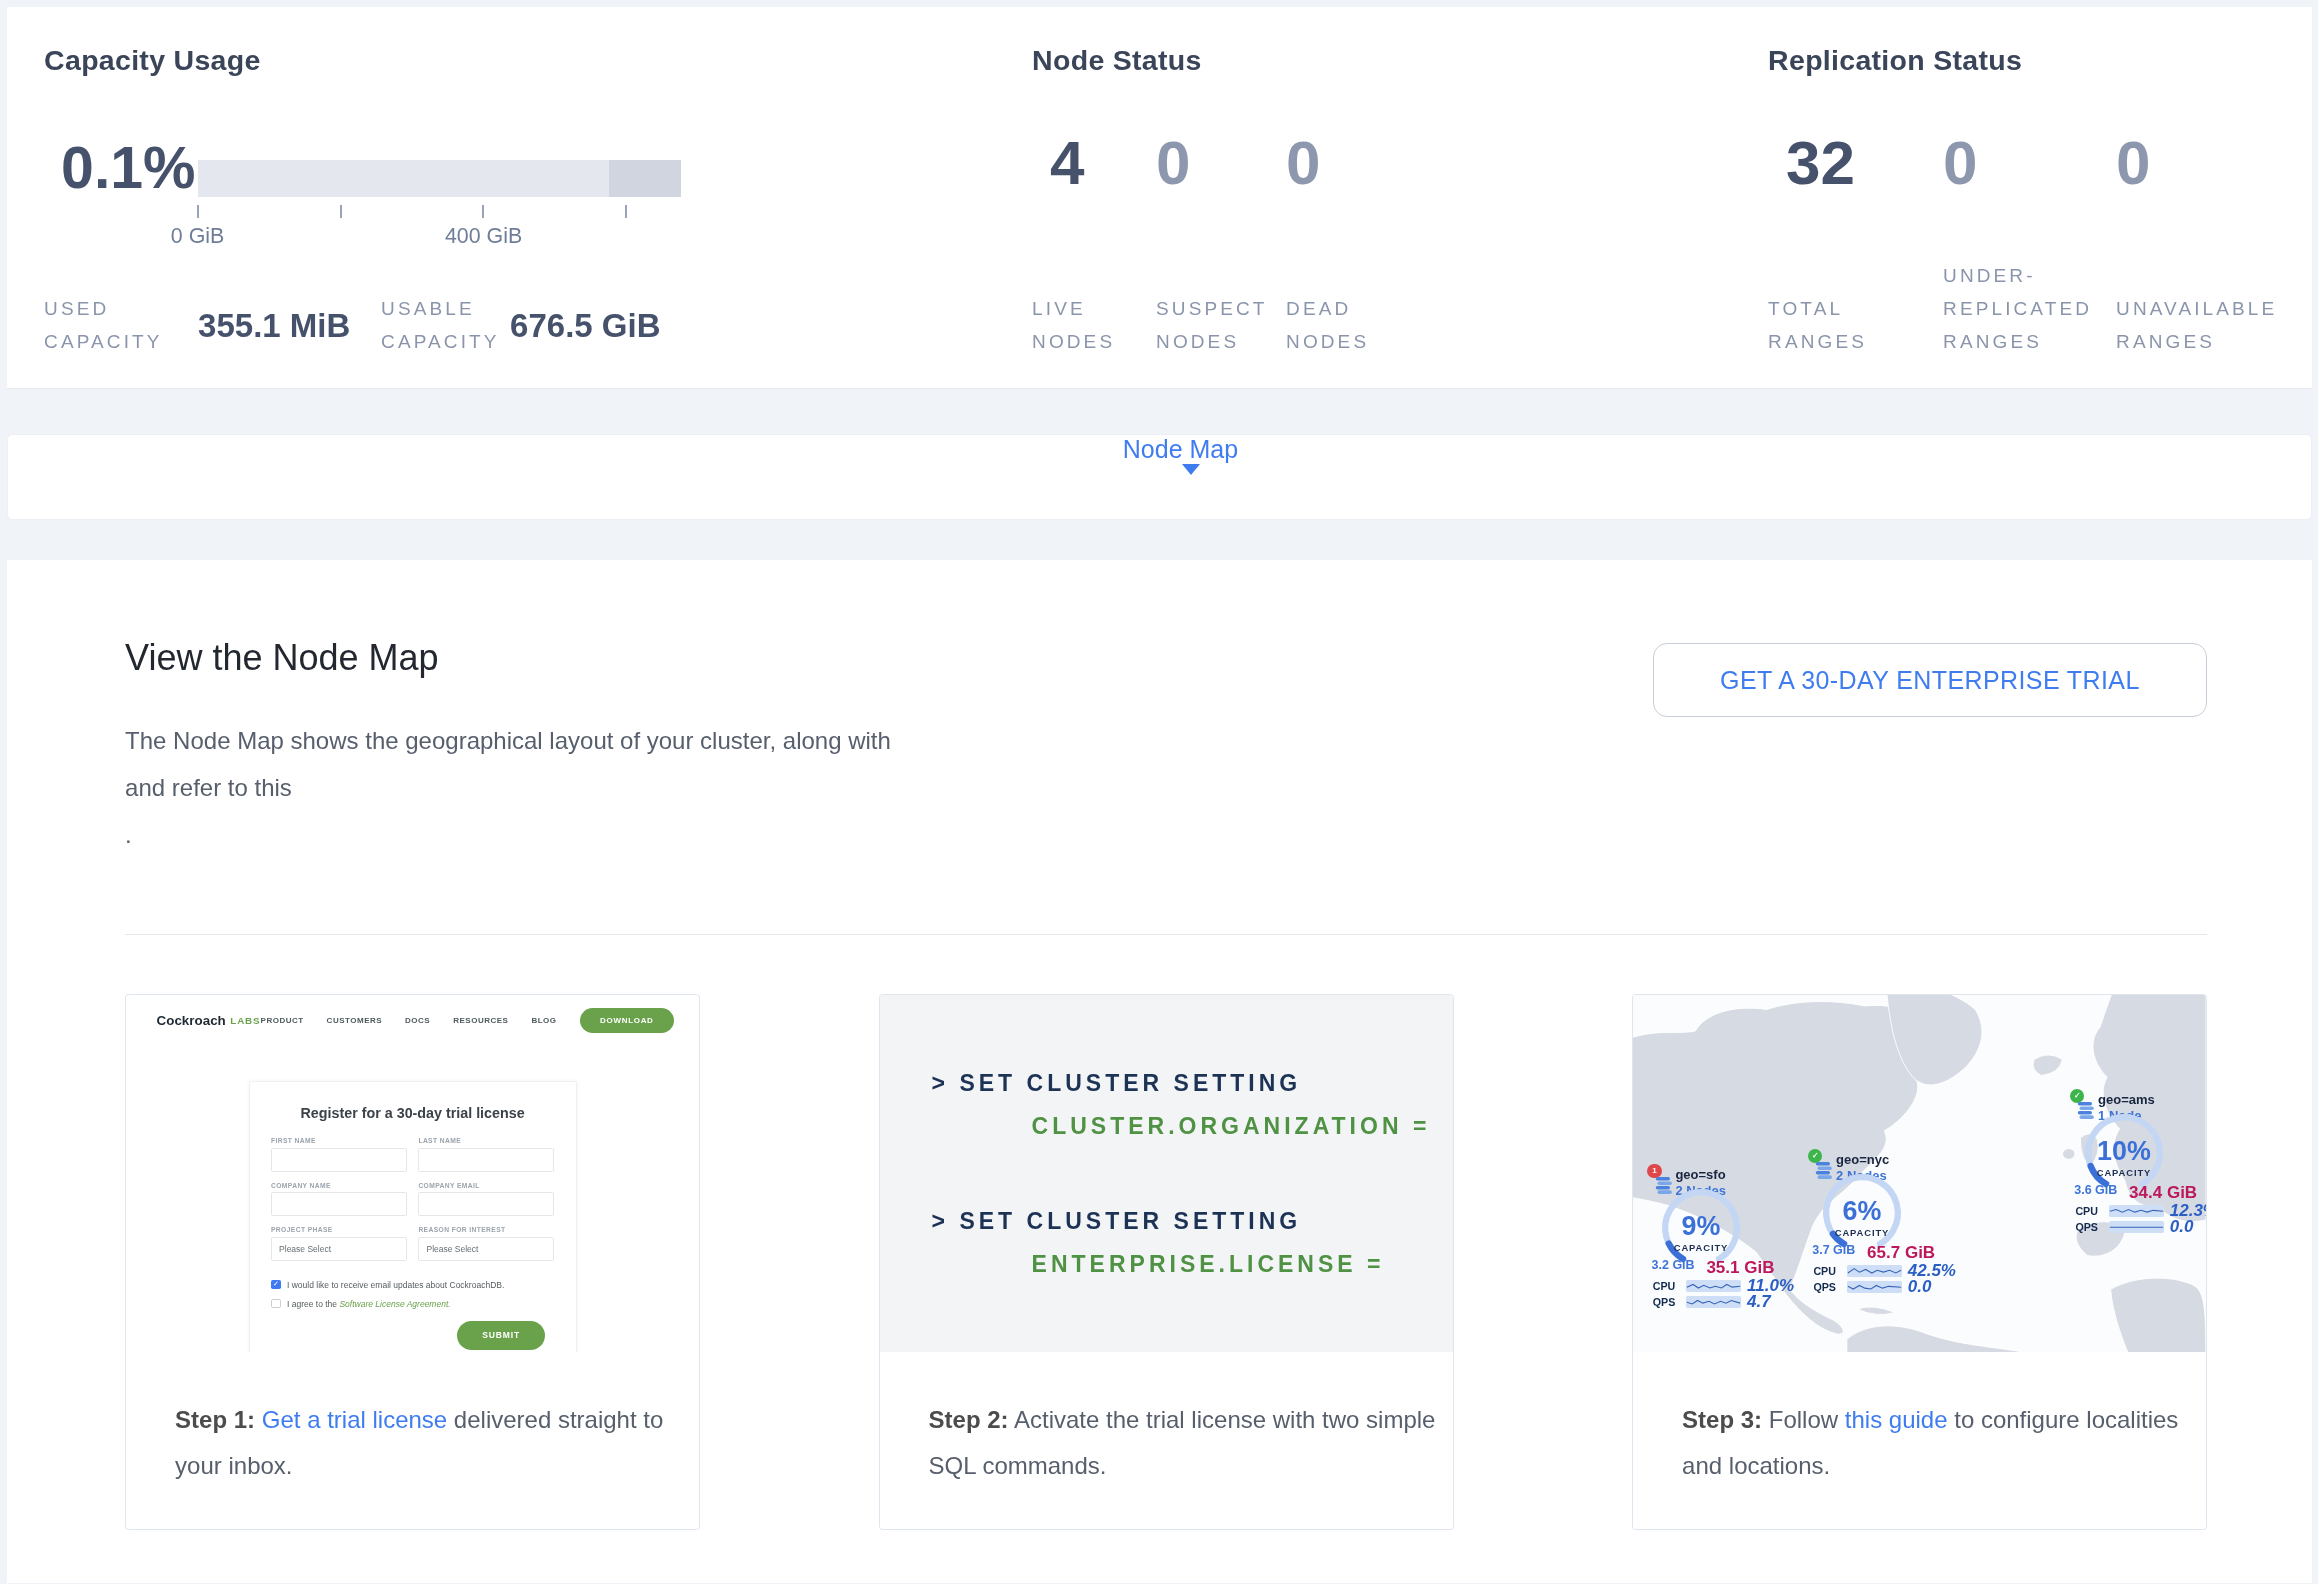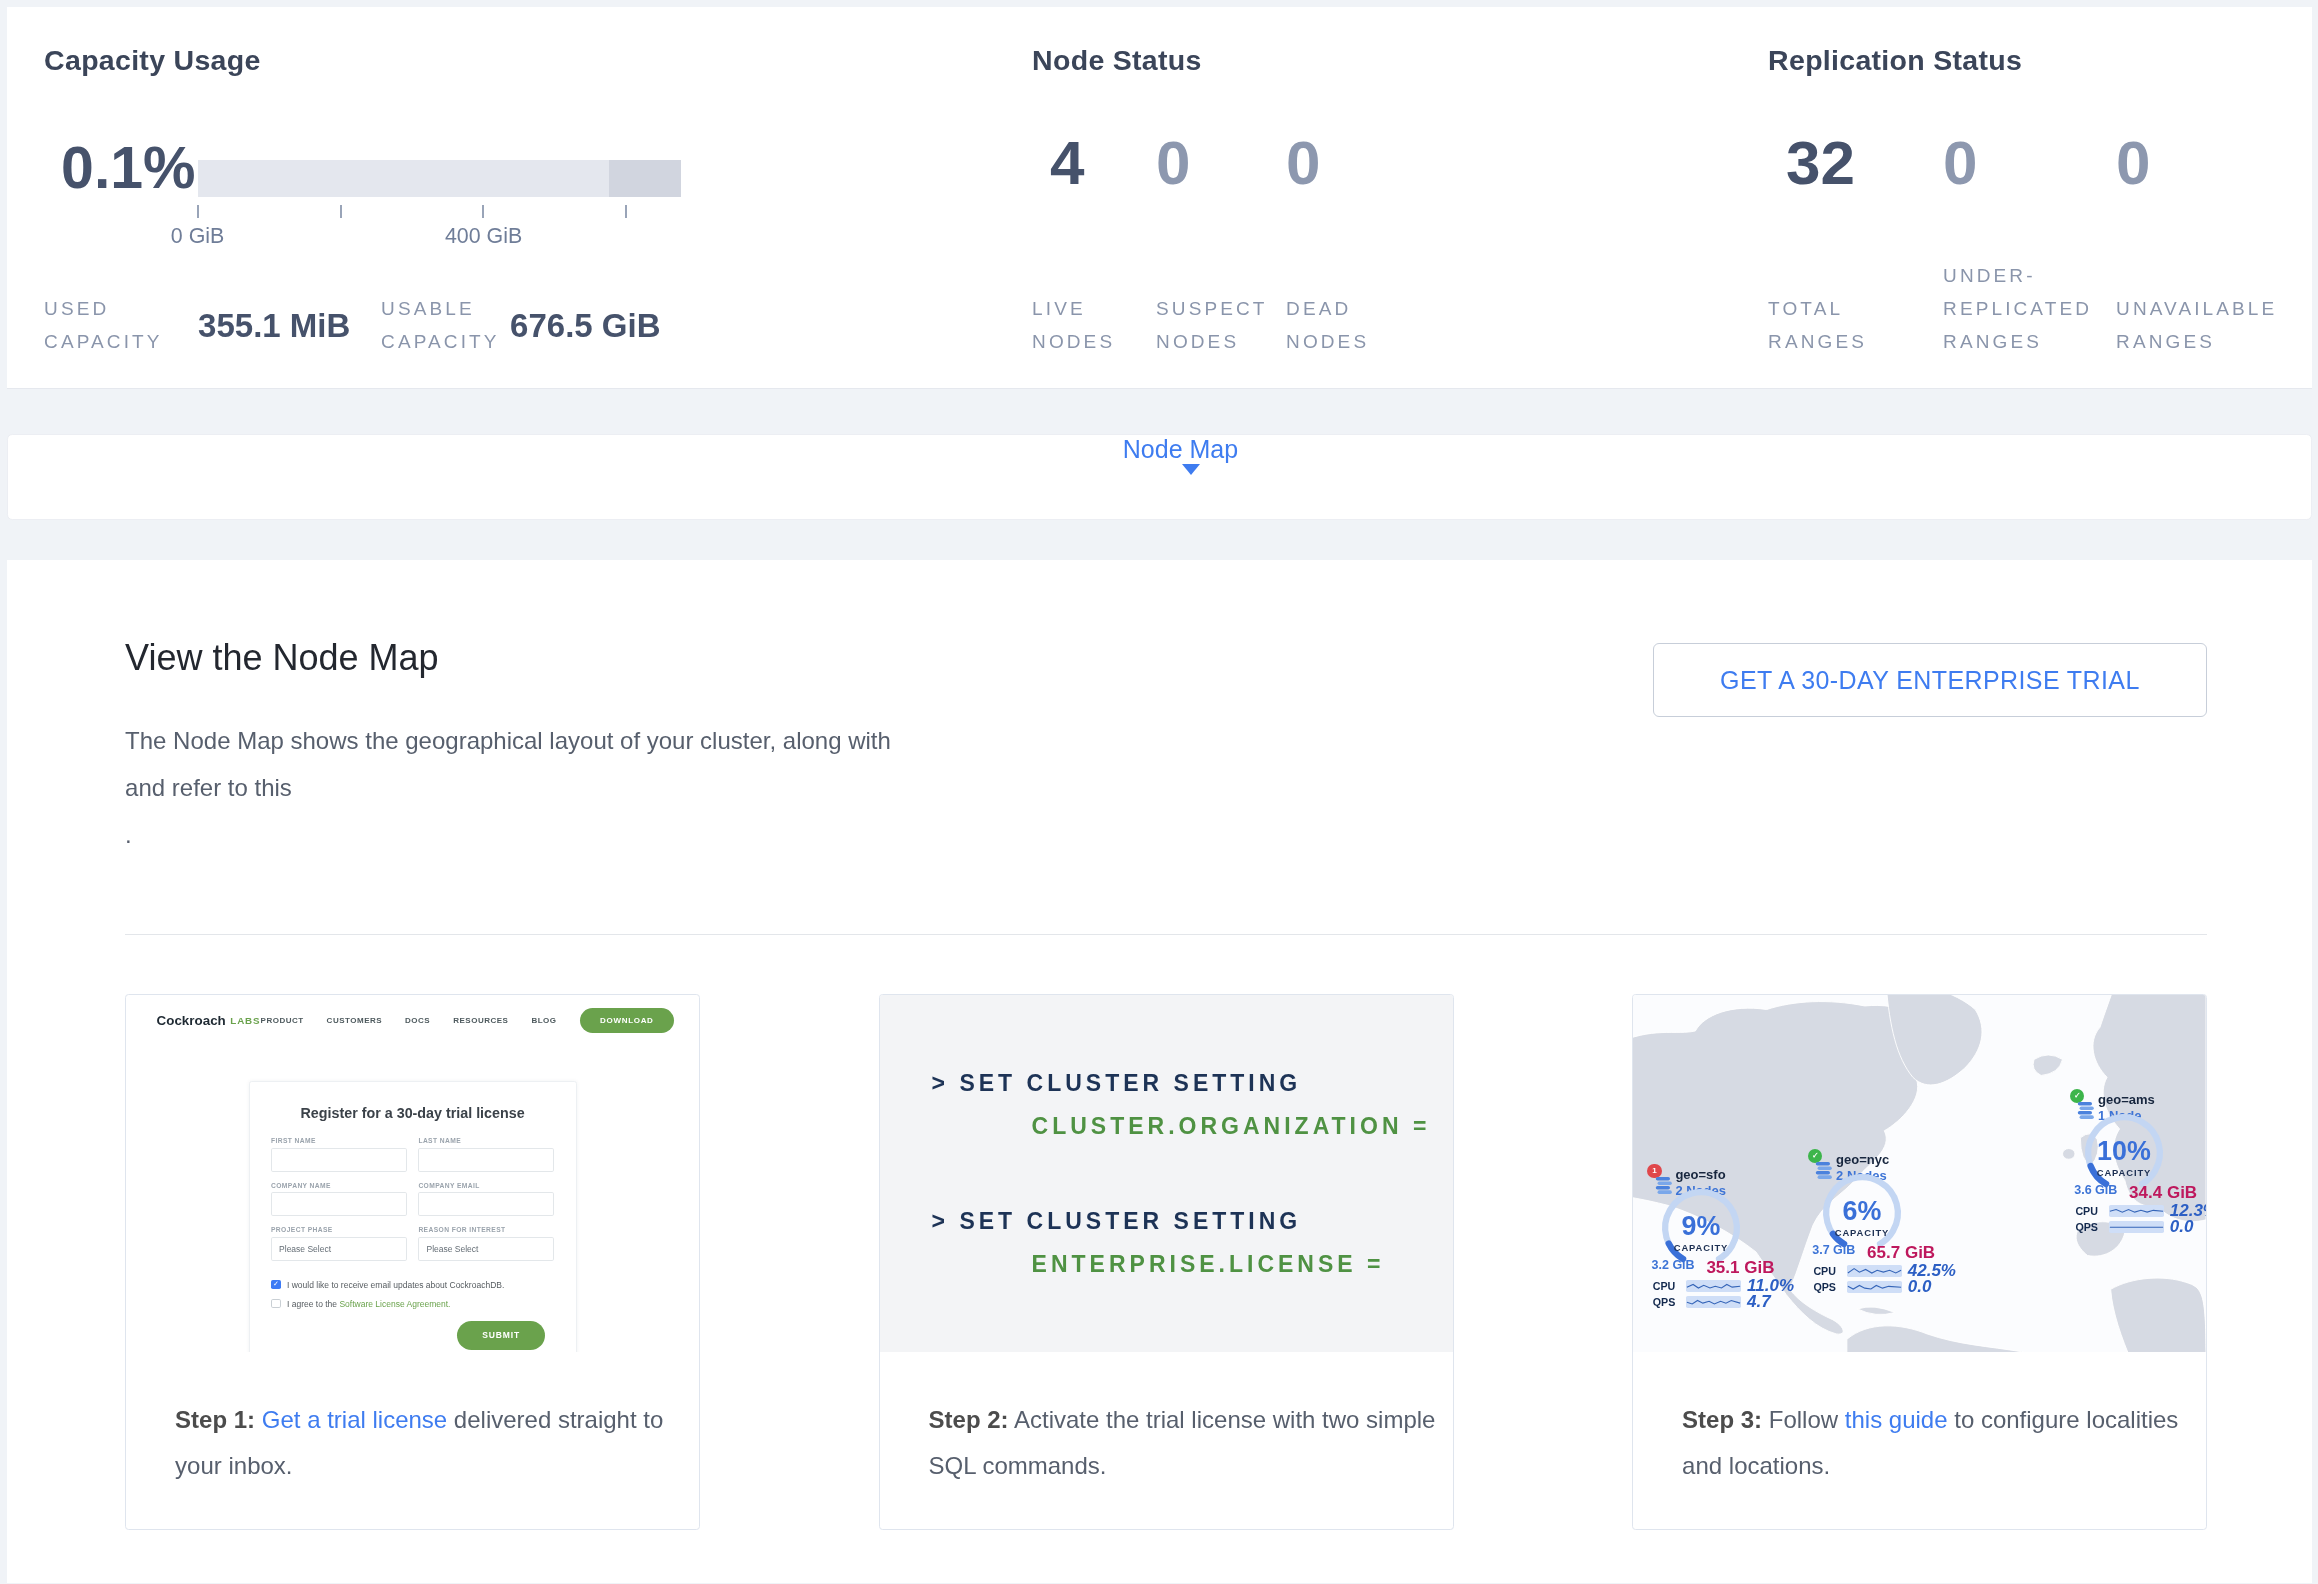--- a/index.html
+++ b/index.html
@@ -29,7 +29,7 @@
   .intro { position:absolute; left:118px; top:157px; width:883px; font-size:24px; line-height:47px; color:#575f6d; }
   .intro span { display:block; }
   a.lnk, .lnk { color:#3e7cf0; text-decoration:none; cursor:pointer; }
-  #trial-btn { position:absolute; top:83px; right:105px; width:554px; height:74px; background:#fff; border:1.8px solid #c7ced9; border-radius:6px; color:#3e7cf0; font-size:25px; font-weight:500; letter-spacing:0.4px; display:flex; align-items:center; justify-content:center; font-family:"Liberation Sans",sans-serif; cursor:pointer;margin-left:32px; }
+  #trial-btn { position:absolute; top:83px; right:105px; width:554px; height:74px; background:#fff; border:1.8px solid #c7ced9; border-radius:14px; color:#3e7cf0; font-size:25px; font-weight:500; letter-spacing:0.4px; display:flex; align-items:center; justify-content:center; font-family:"Liberation Sans",sans-serif; cursor:pointer;margin-left:32px; }
   .divider { position:absolute; left:118px; right:105px; top:374px; height:0.9px; background:#e3e6ea; }
 
   .cards { position:absolute; left:118px; top:434px; width:2082px; display:flex; justify-content:space-between; }

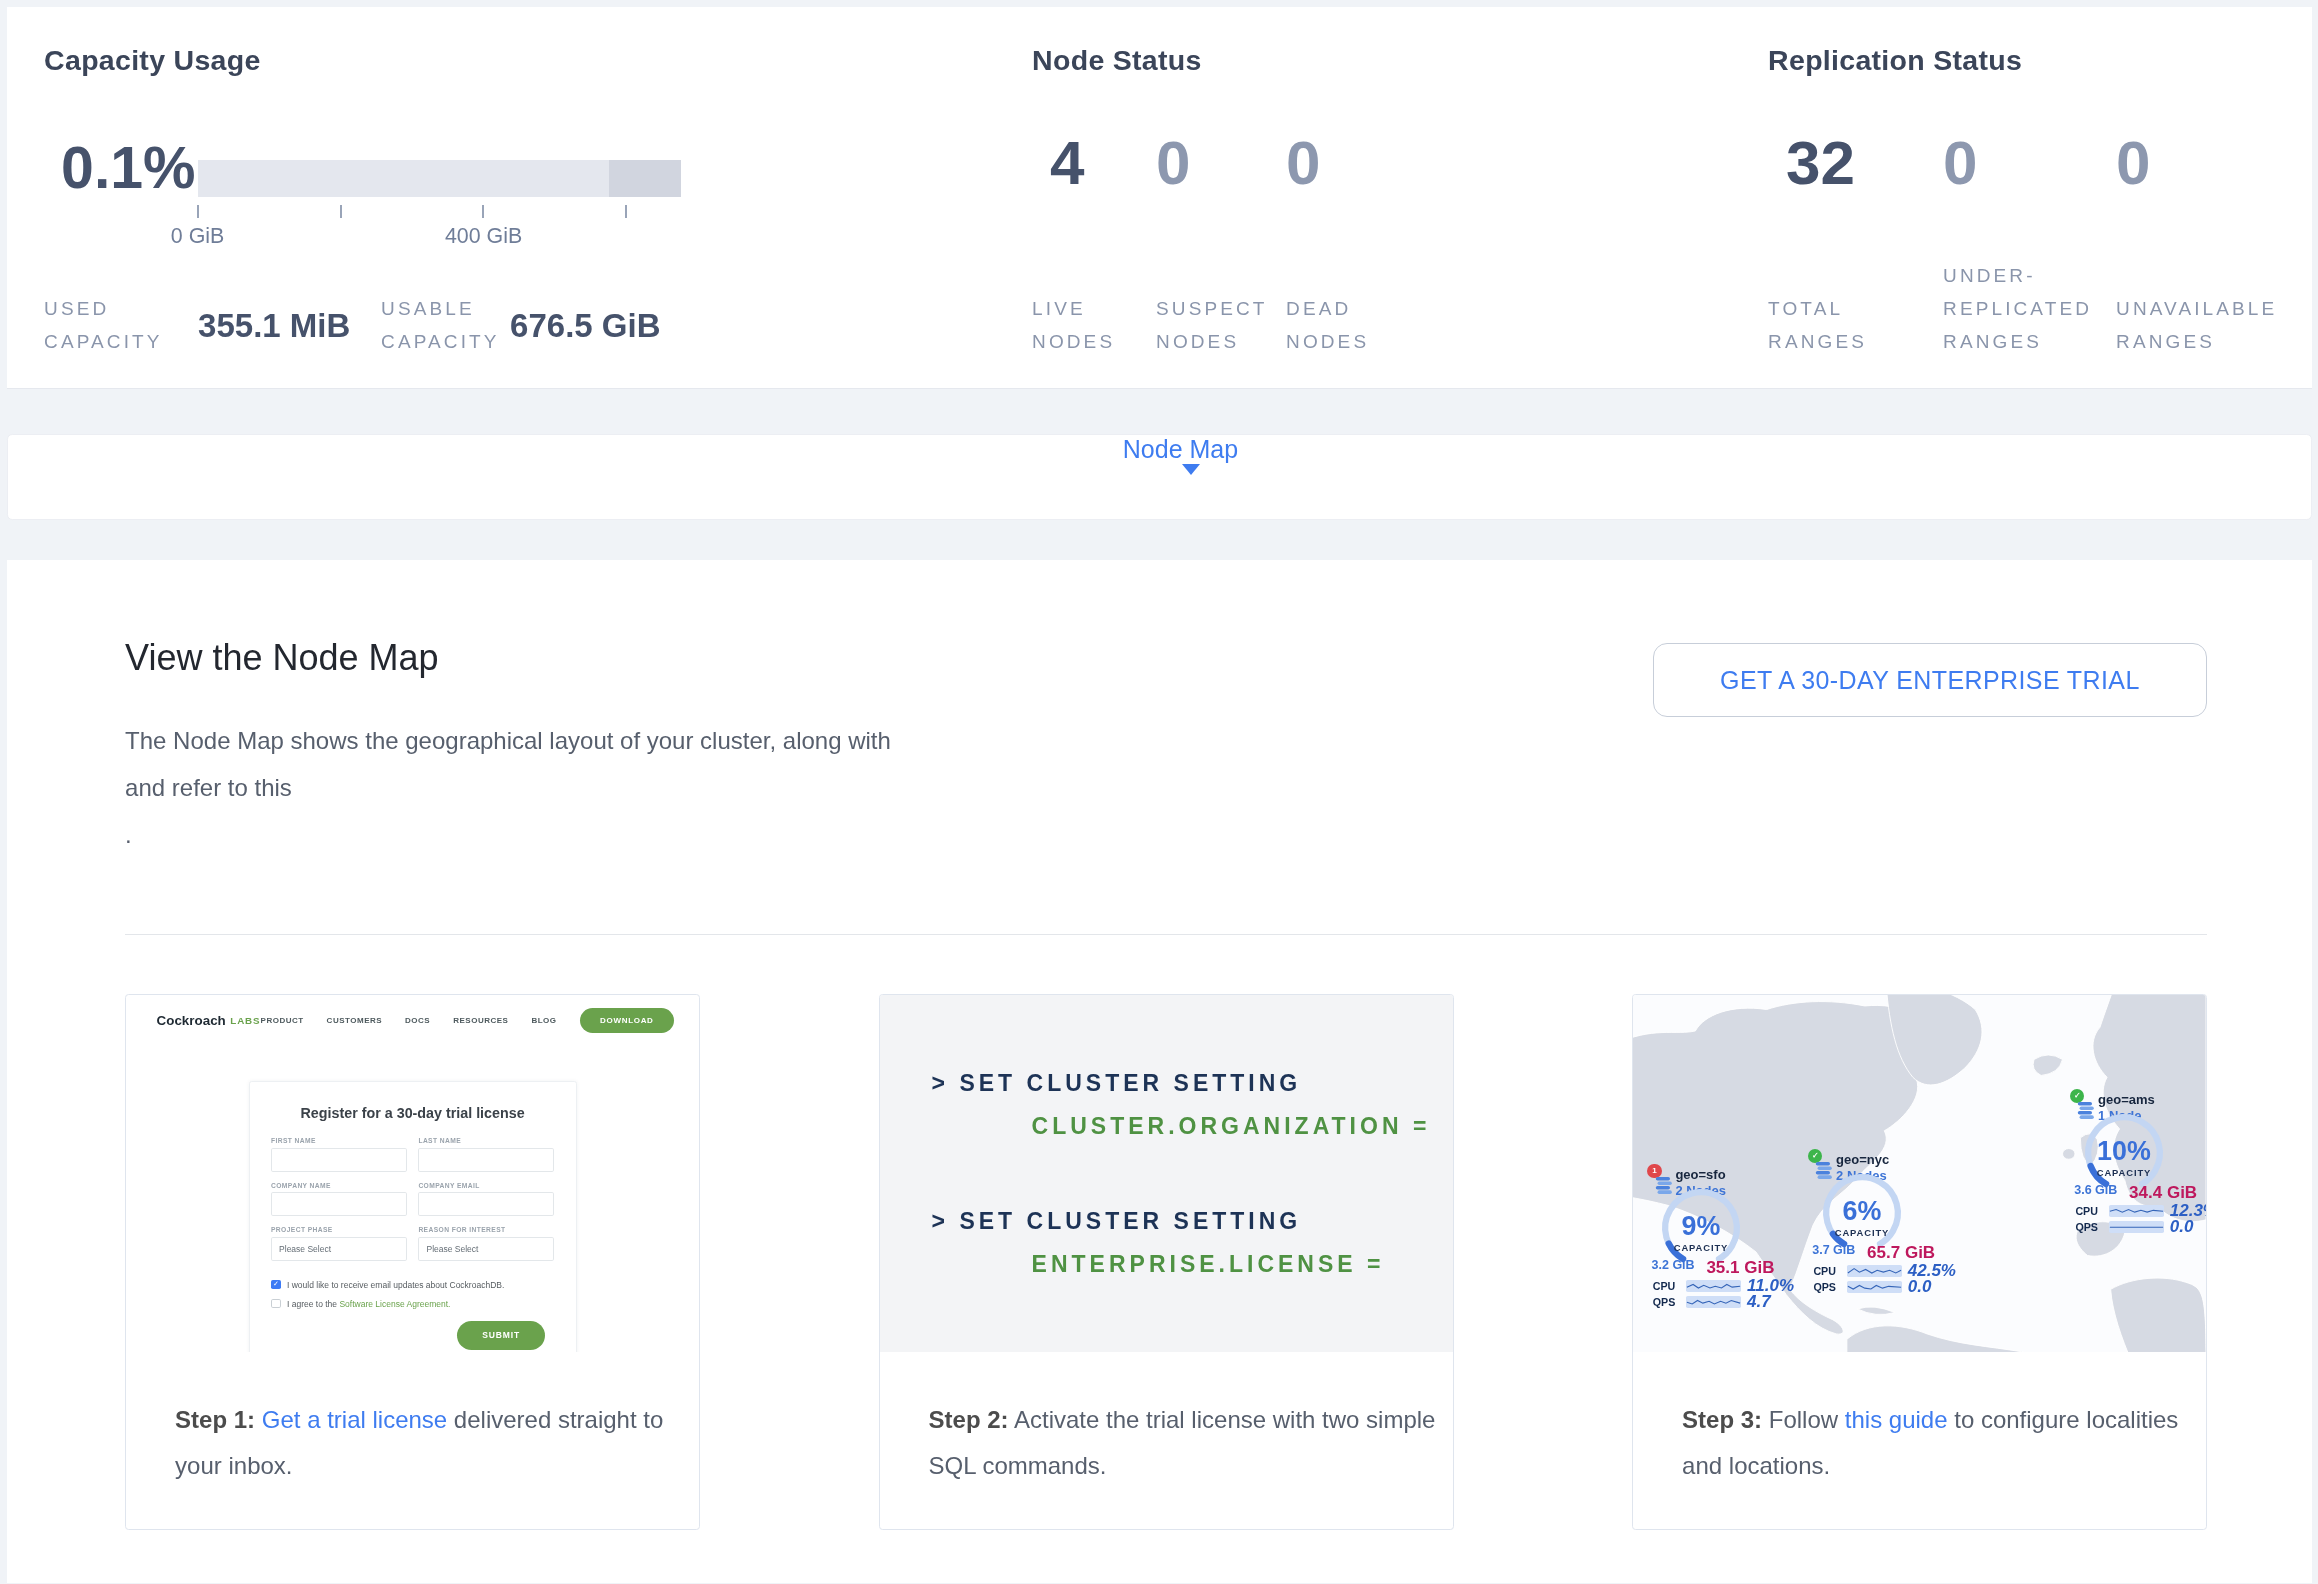--- a/index.html
+++ b/index.html
@@ -55,7 +55,7 @@
   .cb { width:9.8px; height:9.8px; border-radius:1.8px; flex:0 0 auto; }
   .cb-on { background:#3d7bf5; color:#fff; font-size:7.1px; line-height:9.8px; text-align:center; }
   .cb-off { background:#fff; border:0.9px solid #c9cfd4; }
-  .grn { color:#6aa24c; cursor:pointer; }
+  .grn { color:#6aa24c; cursor:pointer;font-style:italic; }
   .submit-row { display:flex; justify-content:flex-end; margin-top:12.5px; padding-right:9px; }
   .submit-pill { background:#6aa24c; color:#fff; font-size:8.5px; font-weight:700; letter-spacing:0.9px; padding:0 25px; height:29px; line-height:29px; border-radius:15px; cursor:pointer; }
 

